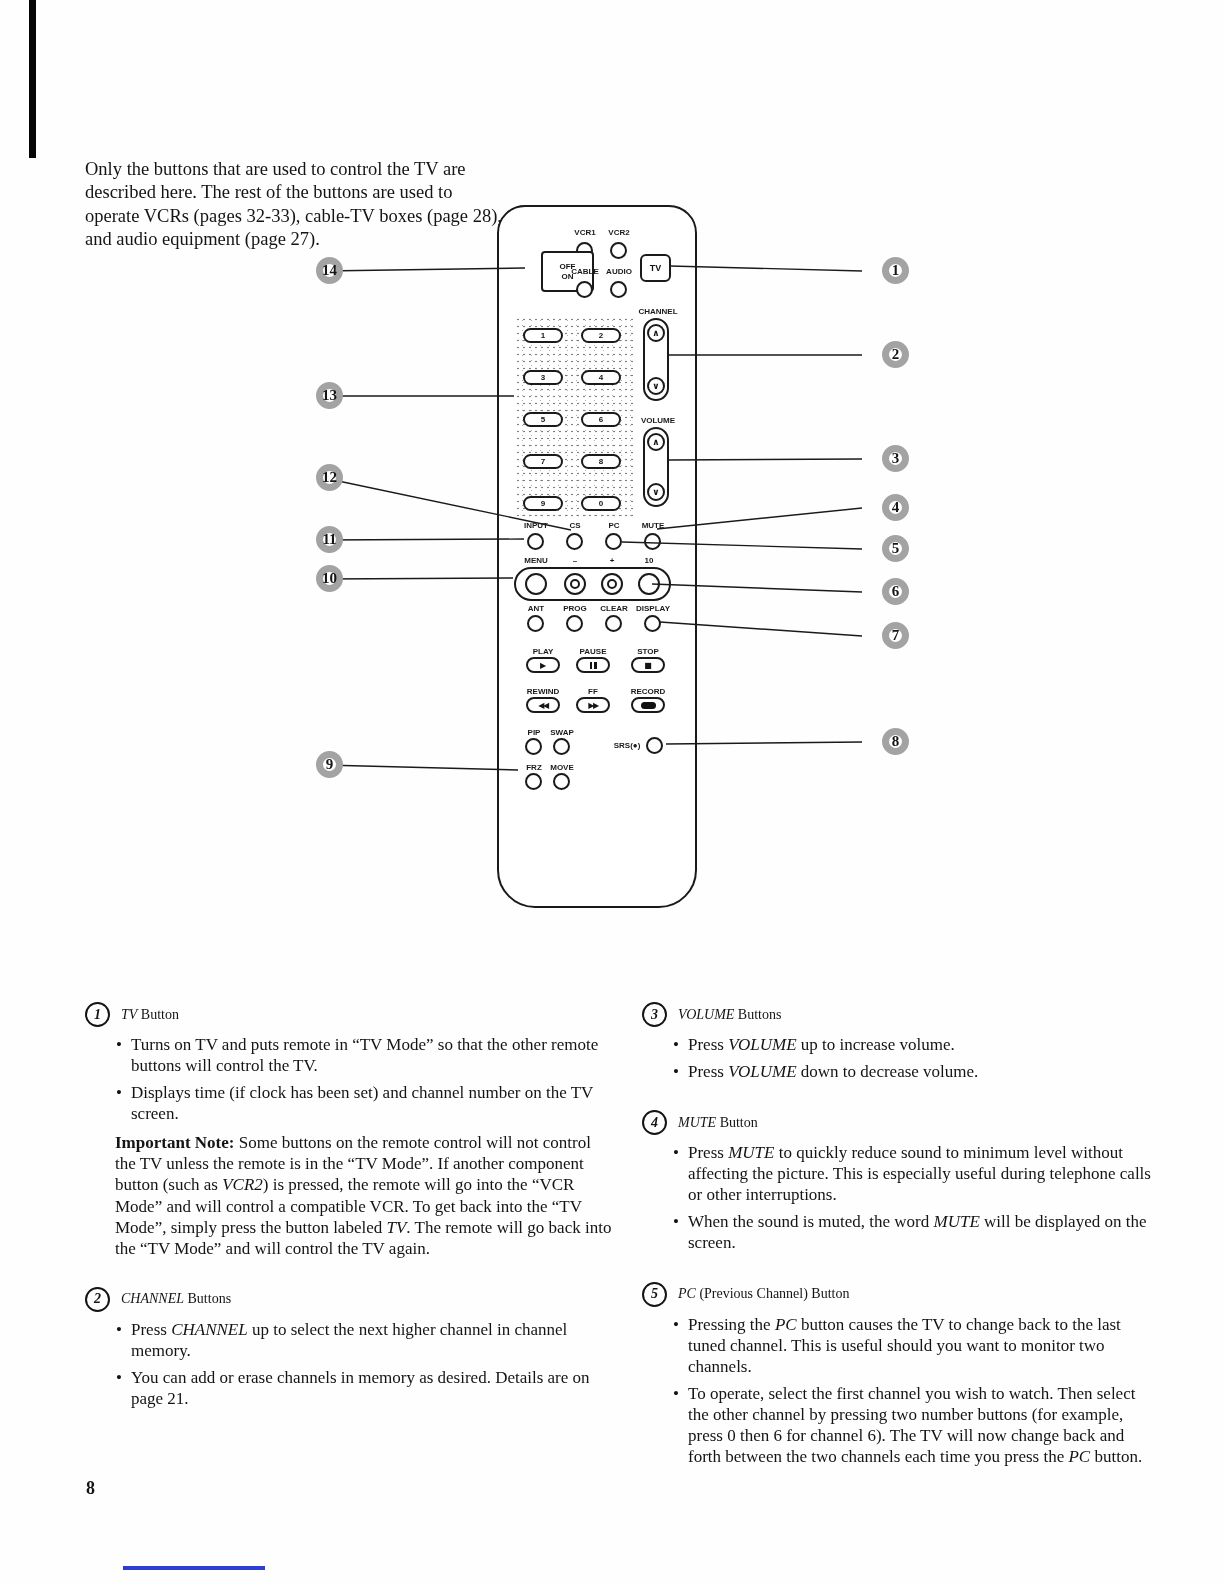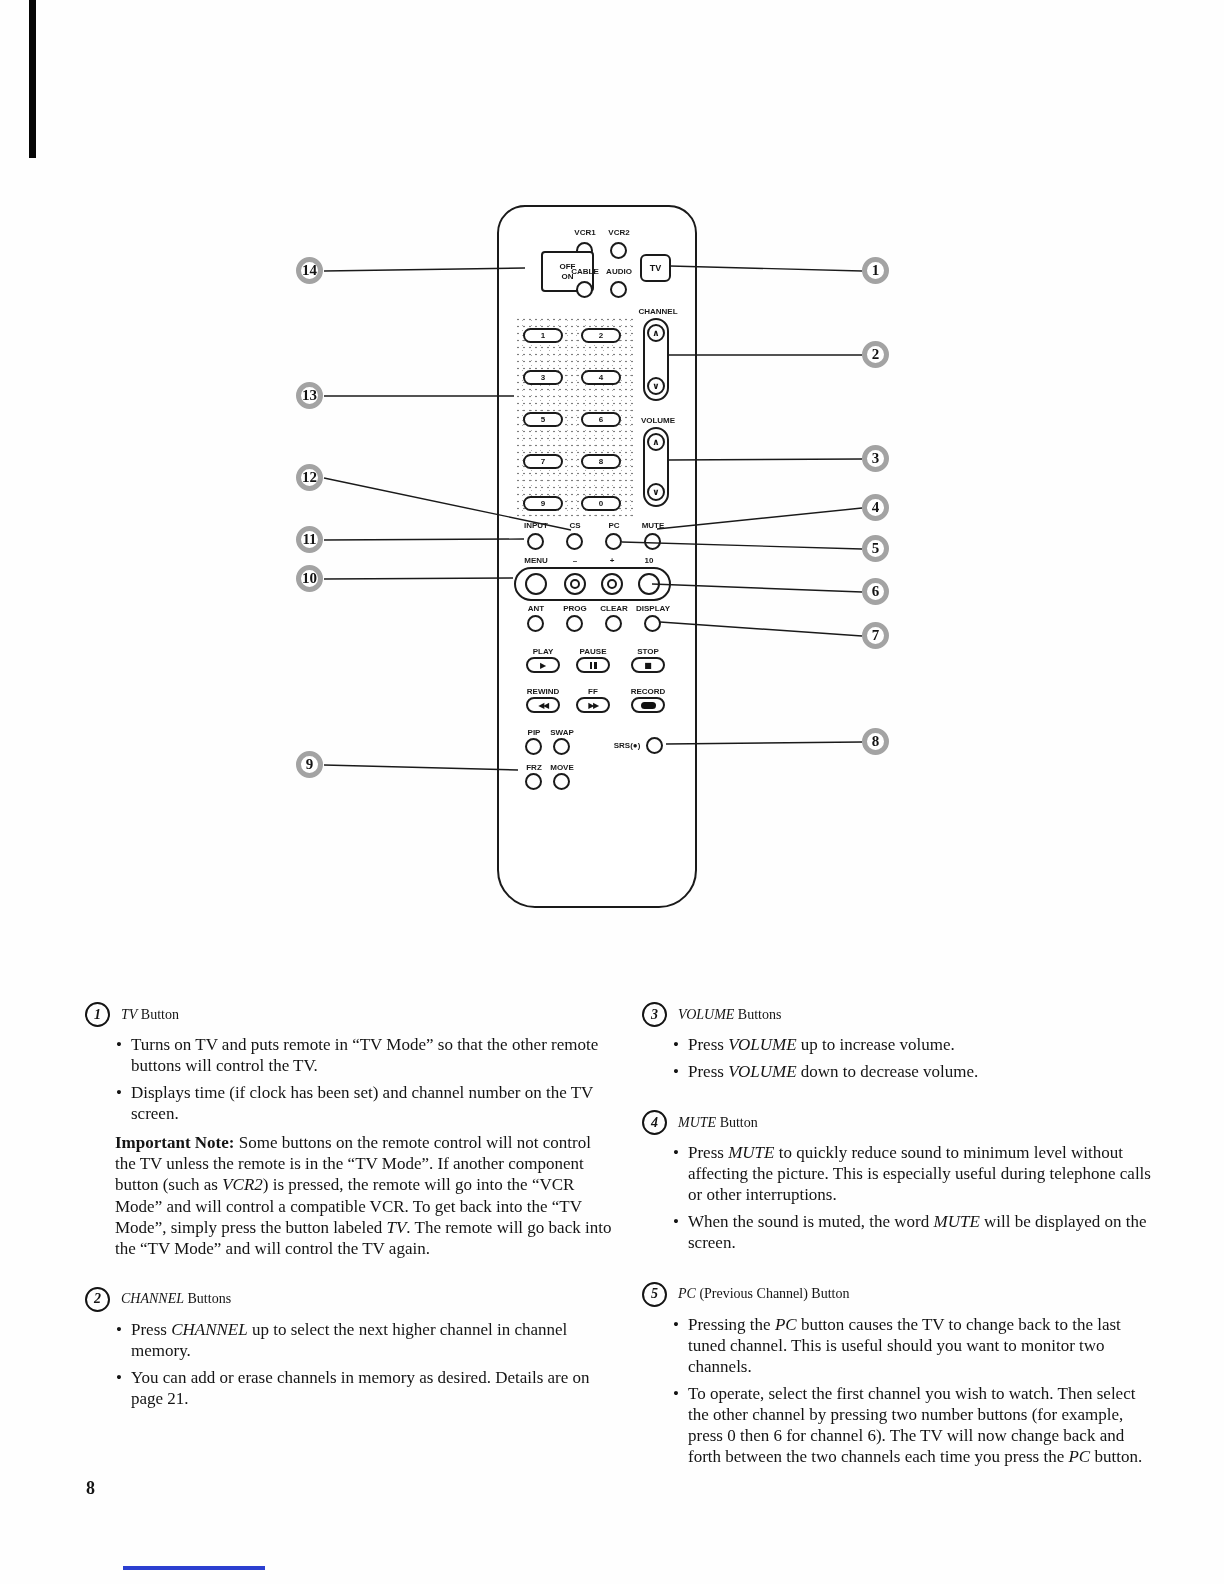--- a/index.html
+++ b/index.html
@@ -85,6 +85,7 @@
   <div class="edge-strip"></div>
 
 
+  <p class="intro">Only the buttons that are used to control the TV are described here.  The rest of the buttons are used to operate VCRs (pages 32-33), cable-TV boxes (page 28), and audio equipment (page 27).</p>
 
   <div class="remote">
 

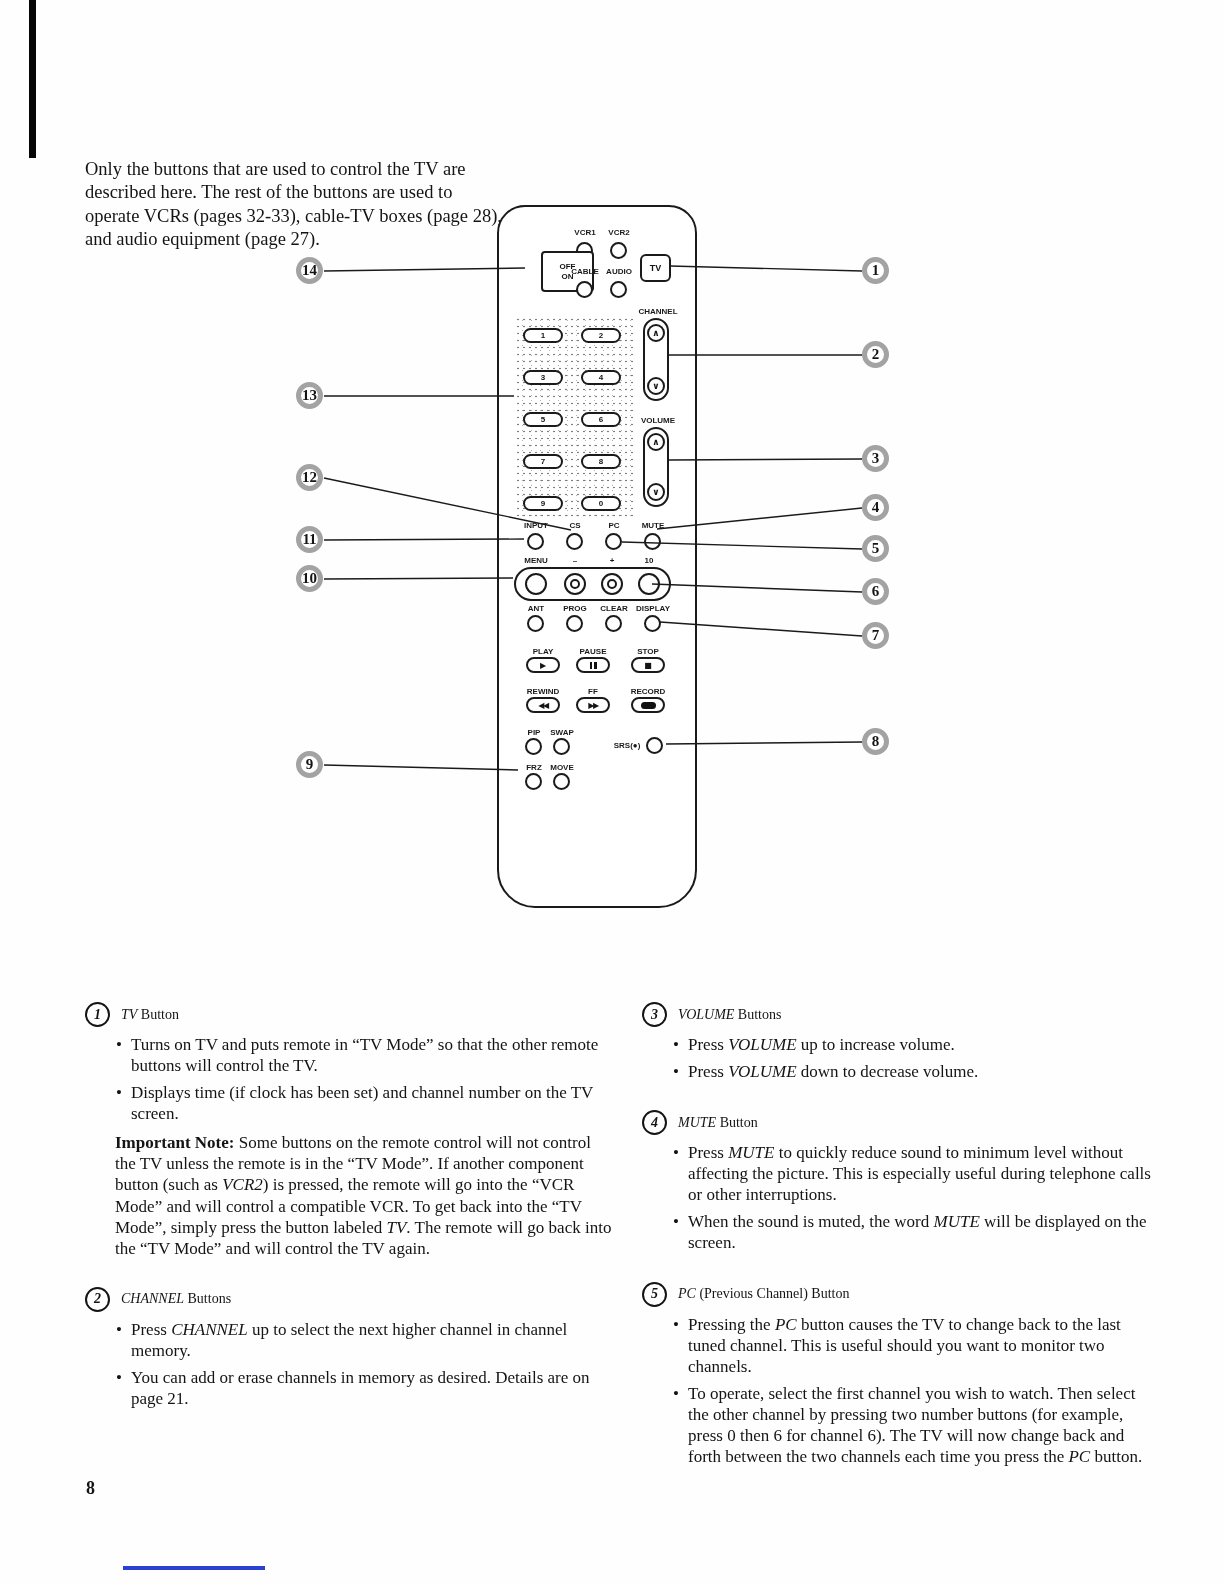--- a/index.html
+++ b/index.html
@@ -56,9 +56,9 @@
   
   .lines-svg { position:absolute; left:0; top:0; pointer-events:none; }
   .lines-svg line { stroke:#1a1a1a; stroke-width:1.4; }
-  .callout { position:absolute; width:27px; height:27px; border:5px solid #a3a3a3; border-radius:50%;
+  .callout { position:absolute; width:27px; height:27px; border:7px solid #a3a3a3; border-radius:50%;
              background:#fff; display:flex; align-items:center; justify-content:center;
-             font-size:15px; font-weight:bold; }
+             font-size:15px; font-weight:bold;margin-left:20px; }
 
   
   .col { position:absolute; }

